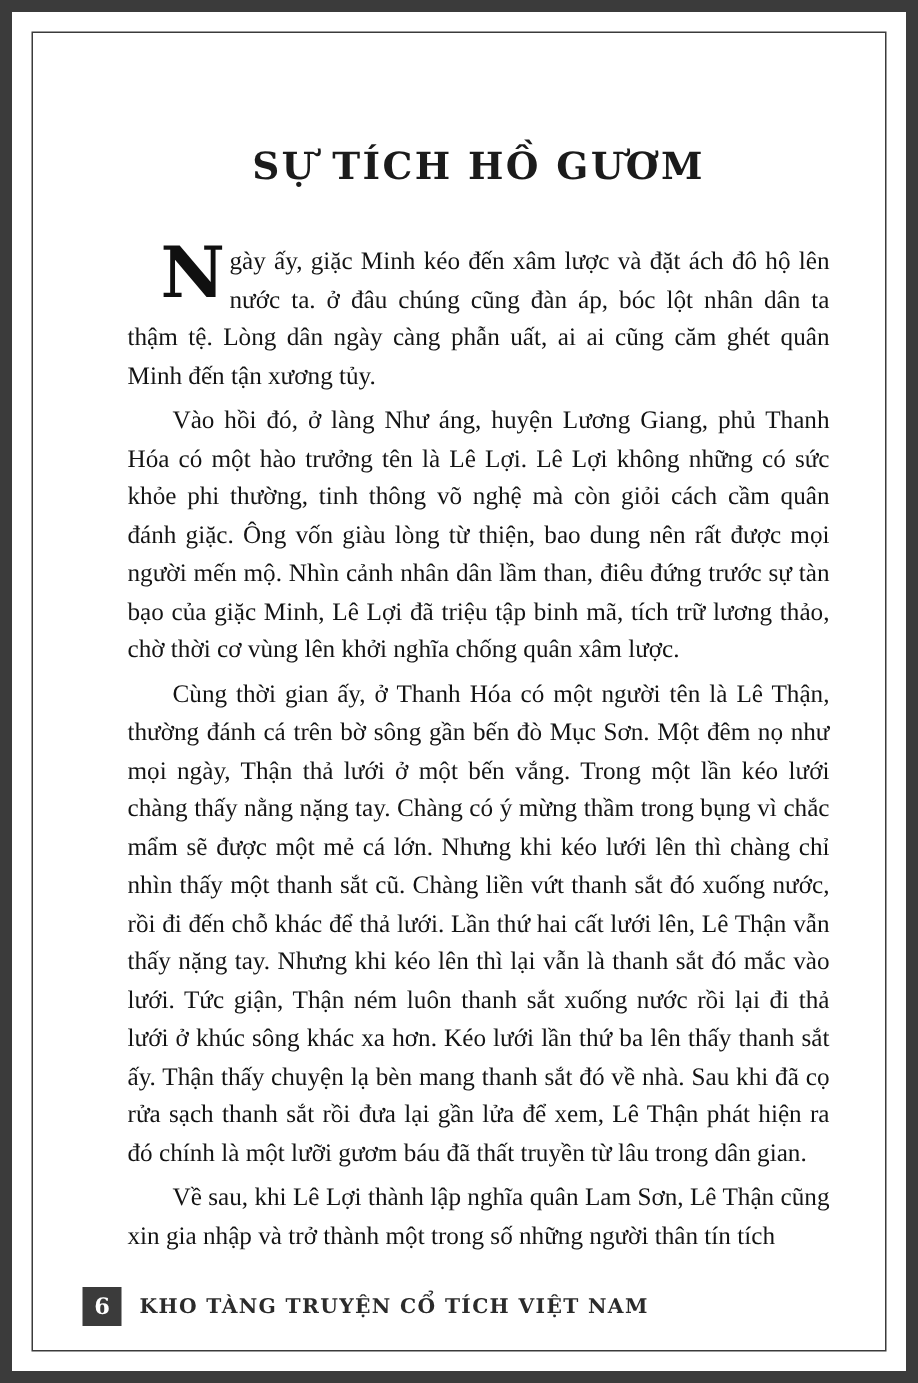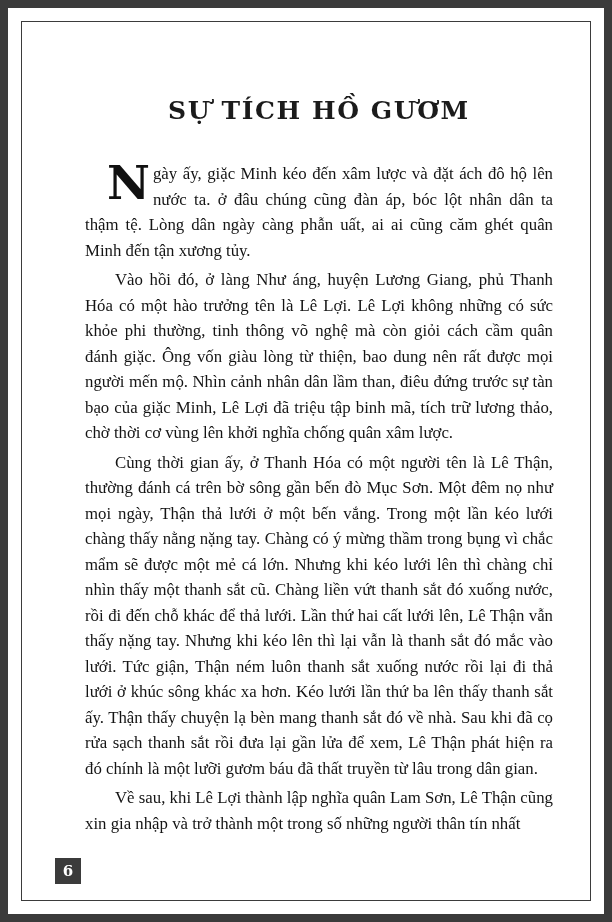--- a/index.html
+++ b/index.html
@@ -134,7 +134,7 @@
 
   <p class="para">Cùng thời gian ấy, ở Thanh Hóa có một người tên là Lê Thận, thường đánh cá trên bờ sông gần bến đò Mục Sơn. Một đêm nọ như mọi ngày, Thận thả lưới ở một bến vắng. Trong một lần kéo lưới chàng thấy nằng nặng tay. Chàng có ý mừng thầm trong bụng vì chắc mẩm sẽ được một mẻ cá lớn. Nhưng khi kéo lưới lên thì chàng chỉ nhìn thấy một thanh sắt cũ. Chàng liền vứt thanh sắt đó xuống nước, rồi đi đến chỗ khác để thả lưới. Lần thứ hai cất lưới lên, Lê Thận vẫn thấy nặng tay. Nhưng khi kéo lên thì lại vẫn là thanh sắt đó mắc vào lưới. Tức giận, Thận ném luôn thanh sắt xuống nước rồi lại đi thả lưới ở khúc sông khác xa hơn. Kéo lưới lần thứ ba lên thấy thanh sắt ấy. Thận thấy chuyện lạ bèn mang thanh sắt đó về nhà. Sau khi đã cọ rửa sạch thanh sắt rồi đưa lại gần lửa để xem, Lê Thận phát hiện ra đó chính là một lưỡi gươm báu đã thất truyền từ lâu trong dân gian.</p>
 
-  <p class="para">Về sau, khi Lê Lợi thành lập nghĩa quân Lam Sơn, Lê Thận cũng xin gia nhập và trở thành một trong số những người thân tín nhất</p>
+  <p class="para">Về sau, khi Lê Lợi thành lập nghĩa quân Lam Sơn, Lê Thận cũng xin gia nhập và trở thành một trong số những người thân tín tích</p>
 
 </div>
 

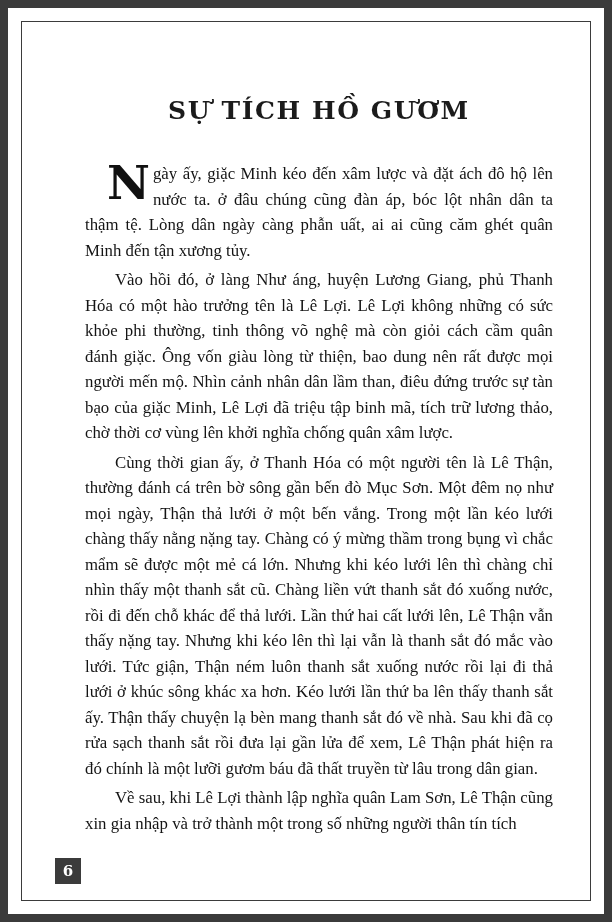--- a/index.html
+++ b/index.html
@@ -140,6 +140,7 @@
 
 <div class="footer">
   <div class="page-number-box">6</div>
+  <div class="footer-title">KHO TÀNG TRUYỆN CỔ TÍCH VIỆT NAM</div>
 </div>
 
 </body></html>

